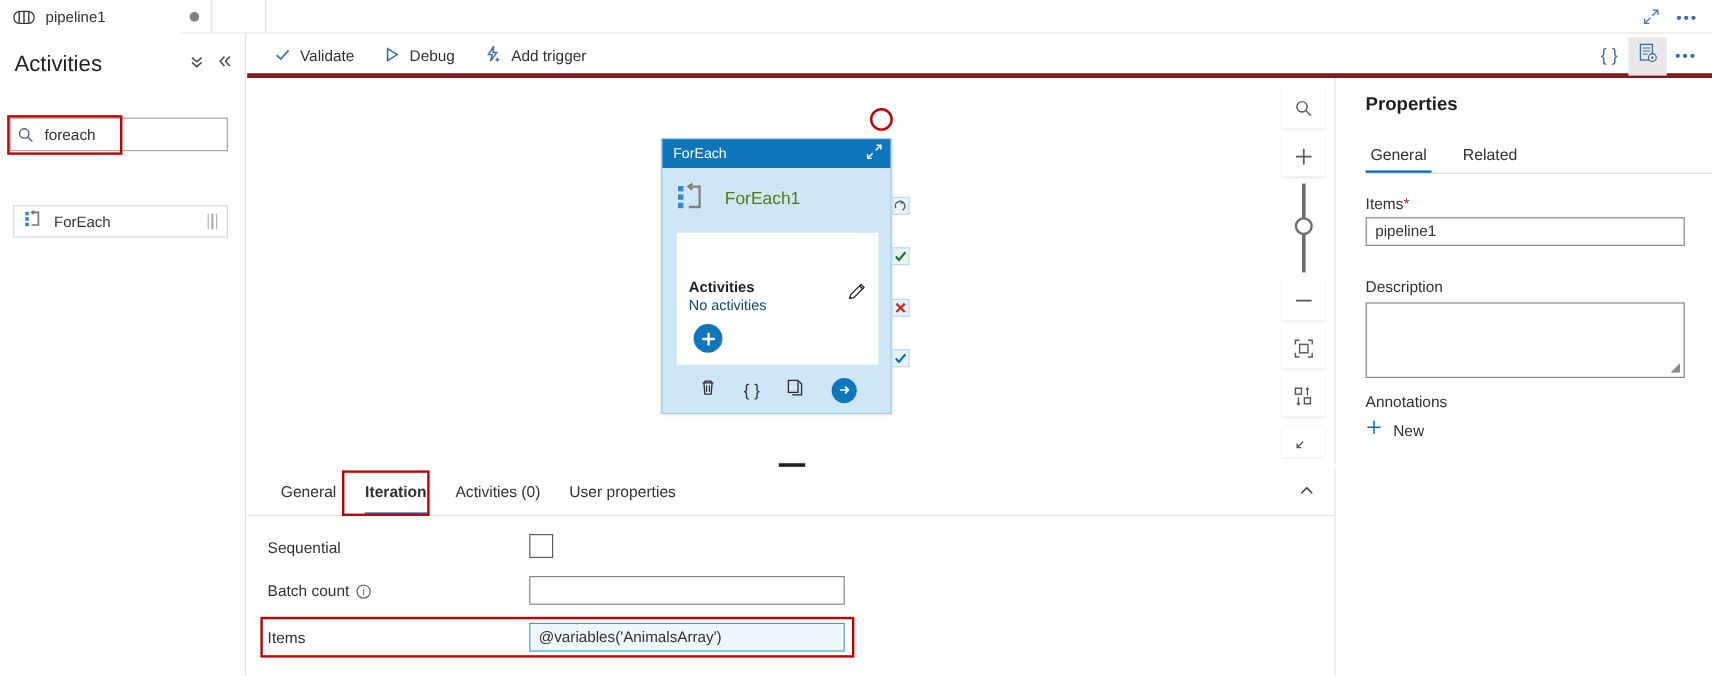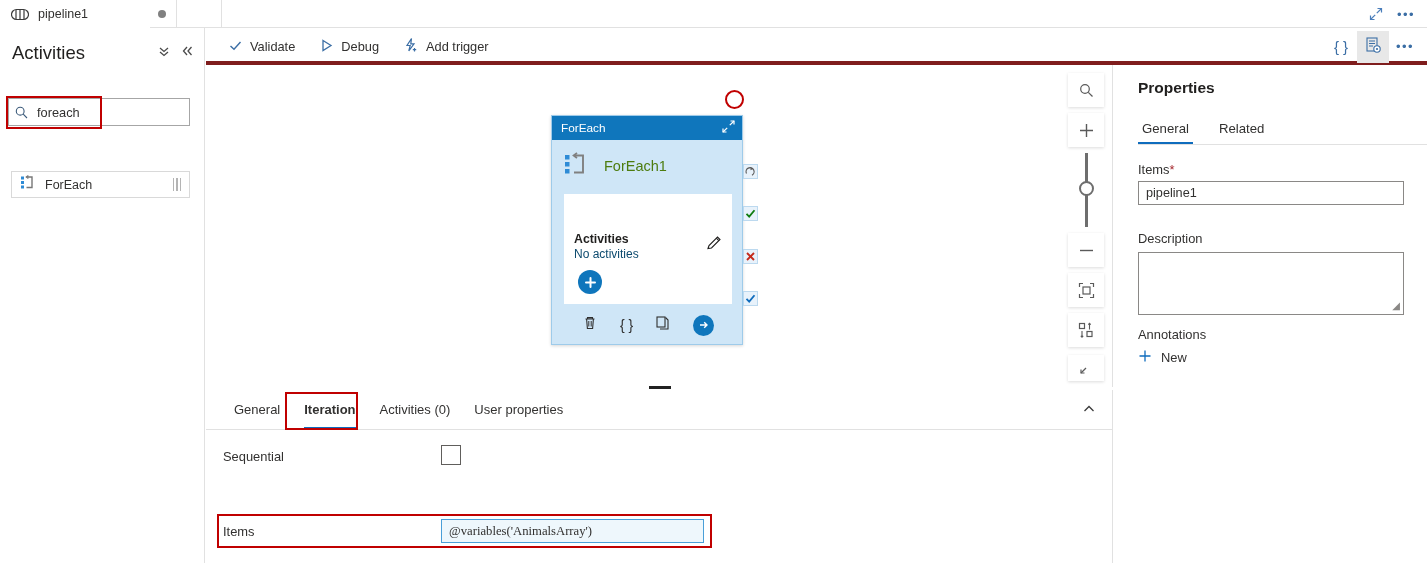--- a/index.html
+++ b/index.html
@@ -574,6 +574,13 @@
     <span class="chk"></span>
   </div>
 
+  <div class="form-row" style="top:86px;">
+    <span class="form-label">
+      <span>Batch count</span>
+      <span class="info-i">i</span>
+    </span>
+    <input class="txt" value="" style="">
+  </div>
 
   <div class="form-row" style="top:125px;">
     <span class="form-label">Items</span>

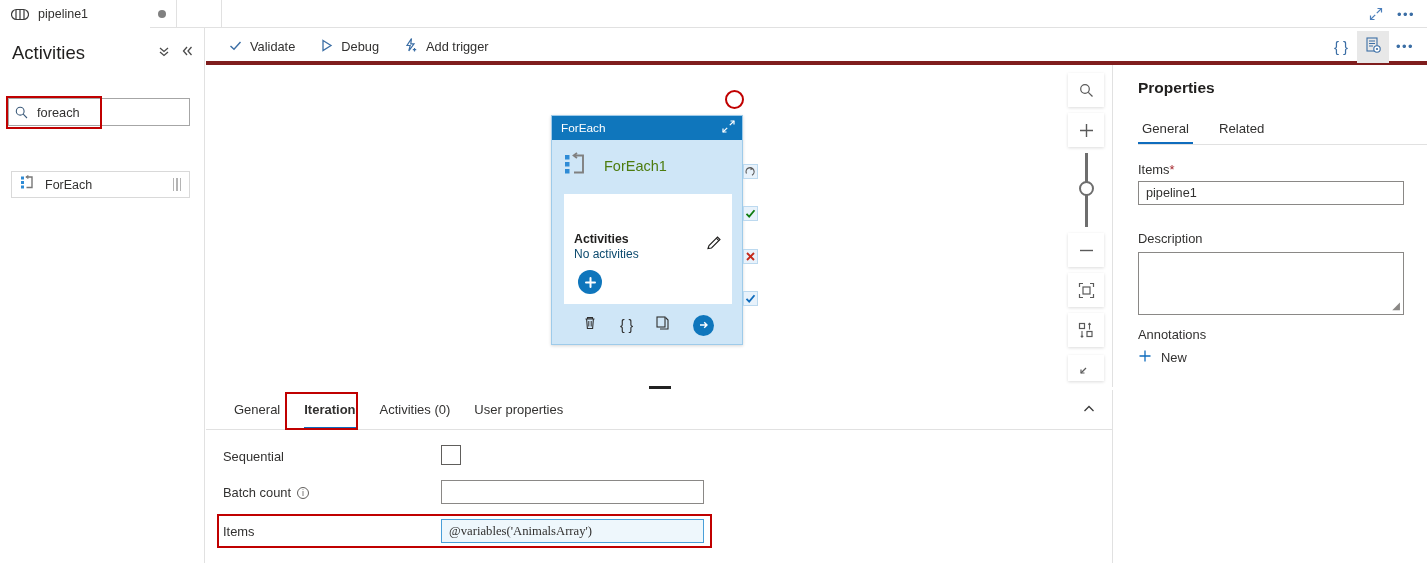--- a/index.html
+++ b/index.html
@@ -227,7 +227,7 @@
     position: absolute; left: 235px; top: 4px; width: 263px; height: 24px;
     border: 1px solid #8a8886; background: #fff;
     font-size: 12.7px; color: #323130; padding: 0 7px;
-    font-family: Liberation Serif, serif; outline: none;
+    font-family: Liberation Sans, sans-serif; outline: none;
   }
   .txt.expr { background: #eef7fc; border: 1px solid #4a9fd8; }
   .hl-items {

